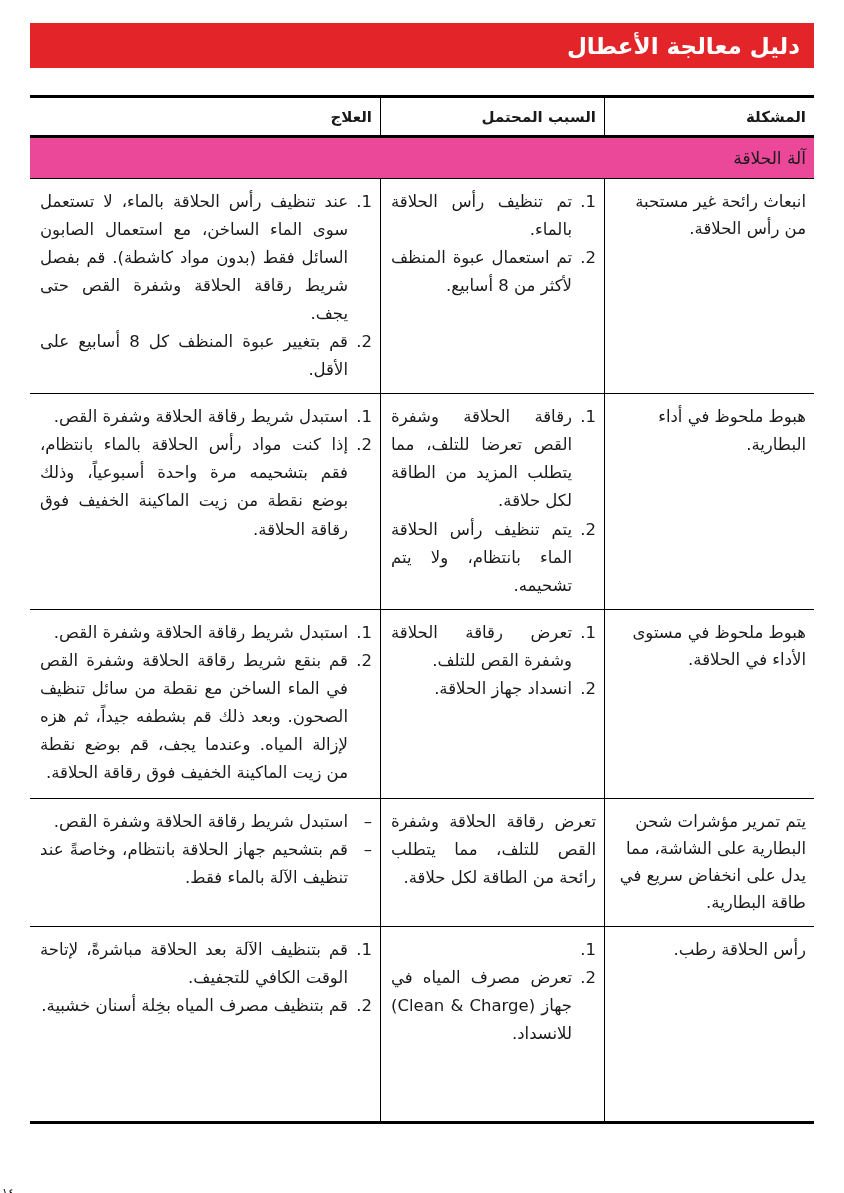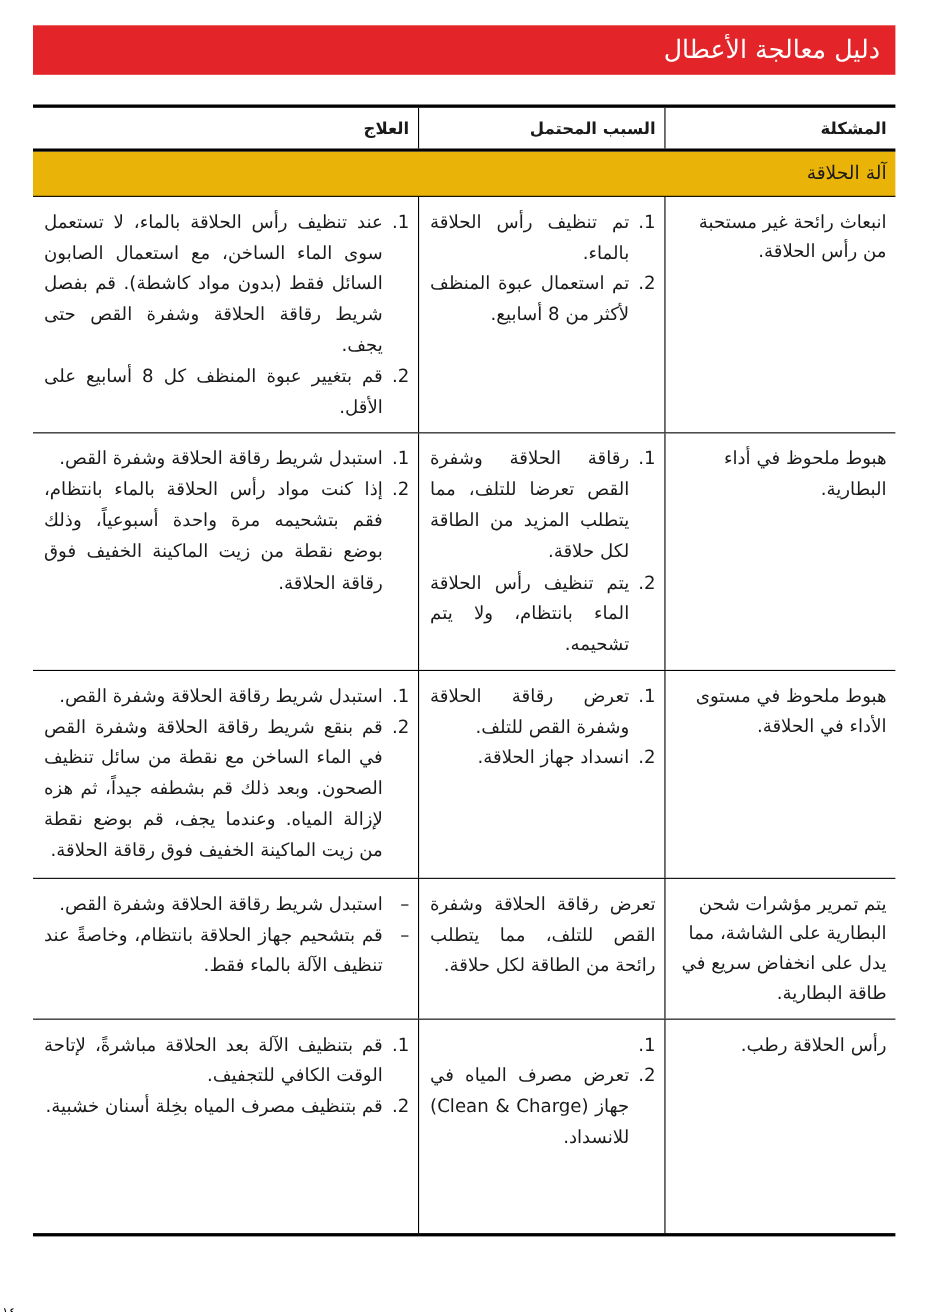--- a/index.html
+++ b/index.html
@@ -19,7 +19,7 @@
     padding:0 14px;box-sizing:border-box;
   }
   .title-bar h1{
-    margin:0;color:#ffffff;font-size:23px;font-weight:normal;letter-spacing:0;
+    margin:0;color:#ffffff;font-size:23px;font-weight:bold;letter-spacing:0;
   }
   .tbl{
     position:absolute;top:95px;right:30px;left:30px;

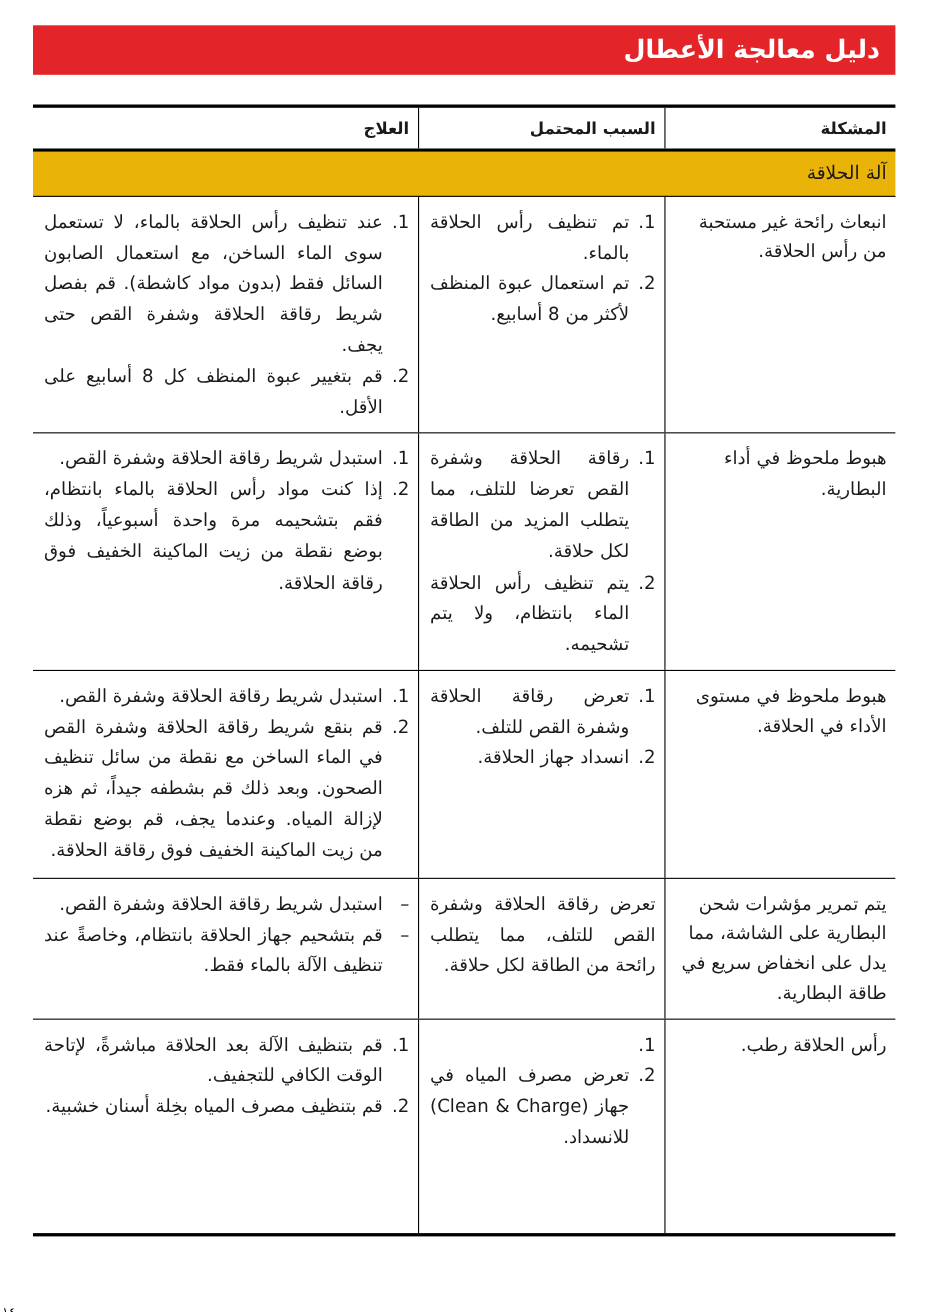--- a/index.html
+++ b/index.html
@@ -92,7 +92,7 @@
       <div class="hdr-cell">العلاج</div>
     </div>
 
-    <div class="section-row" style="background:#eab308;padding-left:21px;">آلة الحلاقة</div>
+    <div class="section-row" style="background:#ec4899;padding-left:21px;">آلة الحلاقة</div>
 
     <div class="data-row r0">
       <div class="cell problem">انبعاث رائحة غير مستحبة من رأس الحلاقة.</div>

